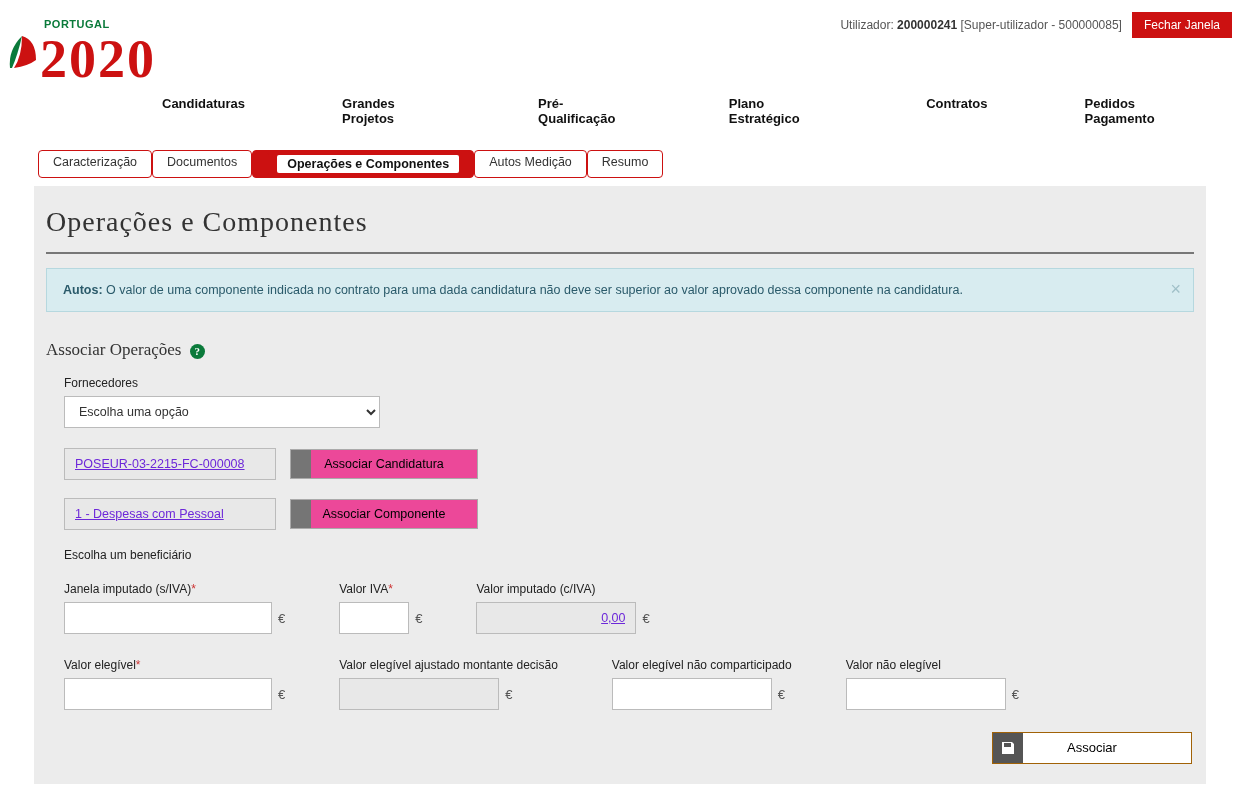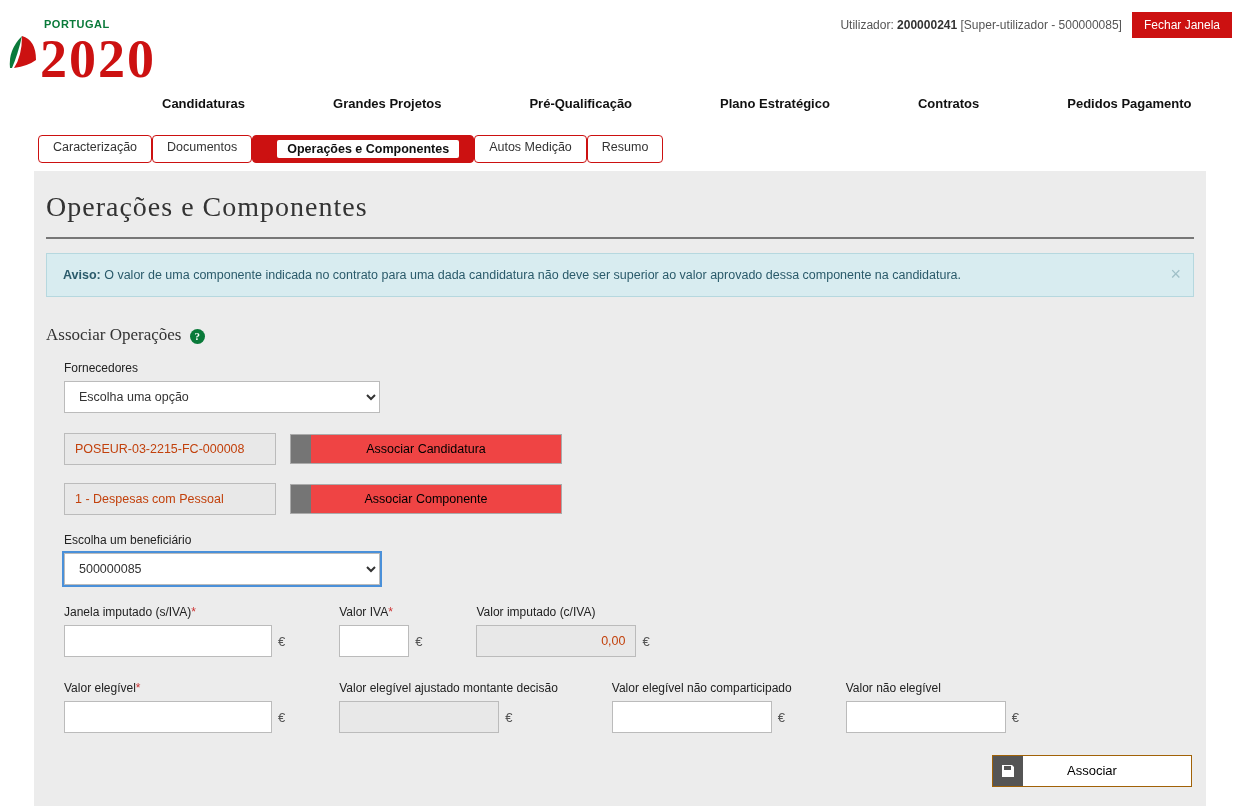--- a/index.html
+++ b/index.html
@@ -14,7 +14,7 @@
 .user-bar .user-label { }
 .user-bar .user-id { font-weight: bold; color: #333; }
 .close-btn { background: #cc1111; color: #fff; border: none; padding: 6px 12px; font-size: 12px; cursor: pointer; font-weight: normal; }
-.main-nav { display: flex; gap: 4px; padding: 24px 0 10px 120px; }
+.main-nav { display: flex; gap: 13px; padding: 24px 0 10px 120px; }
 .main-nav a { font-weight: bold; font-size: 13px; color: #111; text-decoration: none; padding: 0 42px; cursor: pointer; }
 .content-wrap { background: #ececec; margin: 0 34px; padding: 0; }
 .tabs { display: flex; padding: 14px 0 8px 4px; background: #fff; }

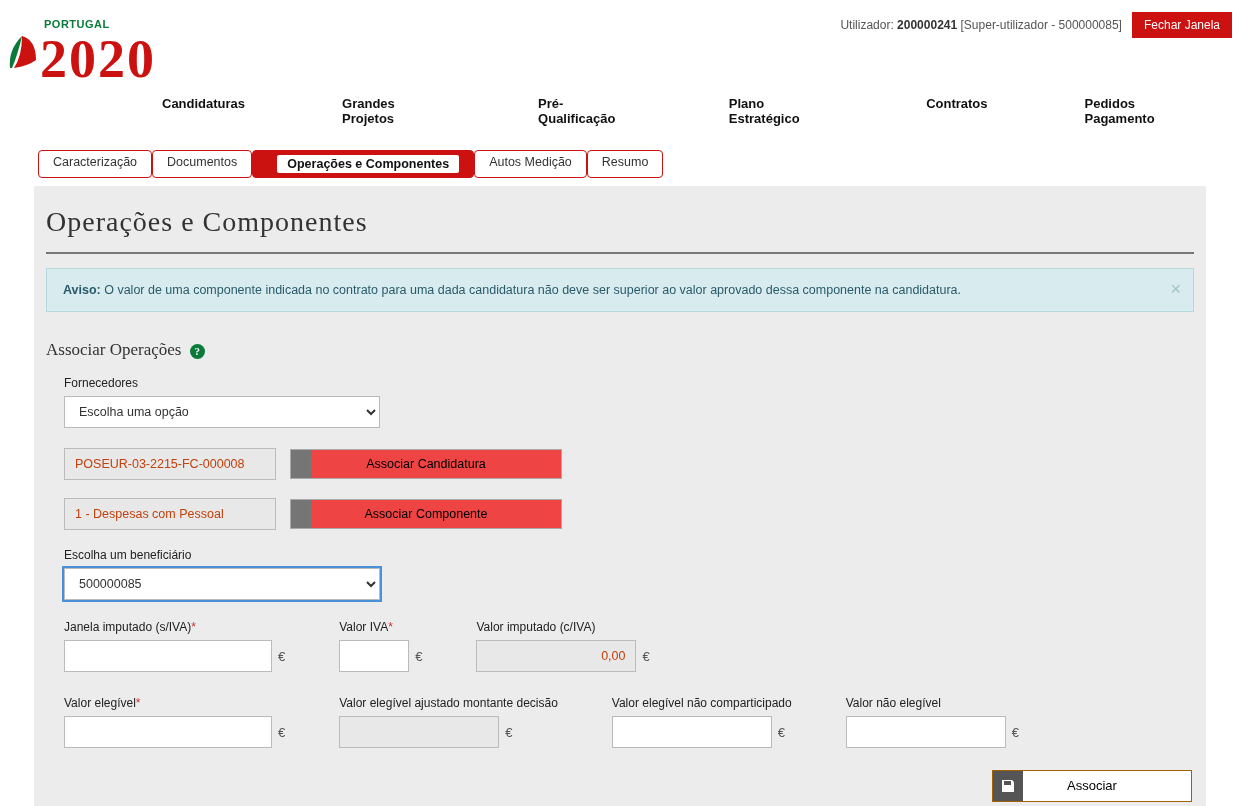--- a/index.html
+++ b/index.html
@@ -106,7 +106,7 @@
       <hr class="hr">
 
       <div class="alert">
-        <span class="aviso-label">Aviso:</span><span> O valor de uma componente indicada no contrato para uma dada candidatura não deve ser superior ao valor aprovado dessa componente na candidatura.</span>
+        <span class="aviso-label">Autos:</span><span> O valor de uma componente indicada no contrato para uma dada candidatura não deve ser superior ao valor aprovado dessa componente na candidatura.</span>
         <button class="alert-close">×</button>
       </div>
 

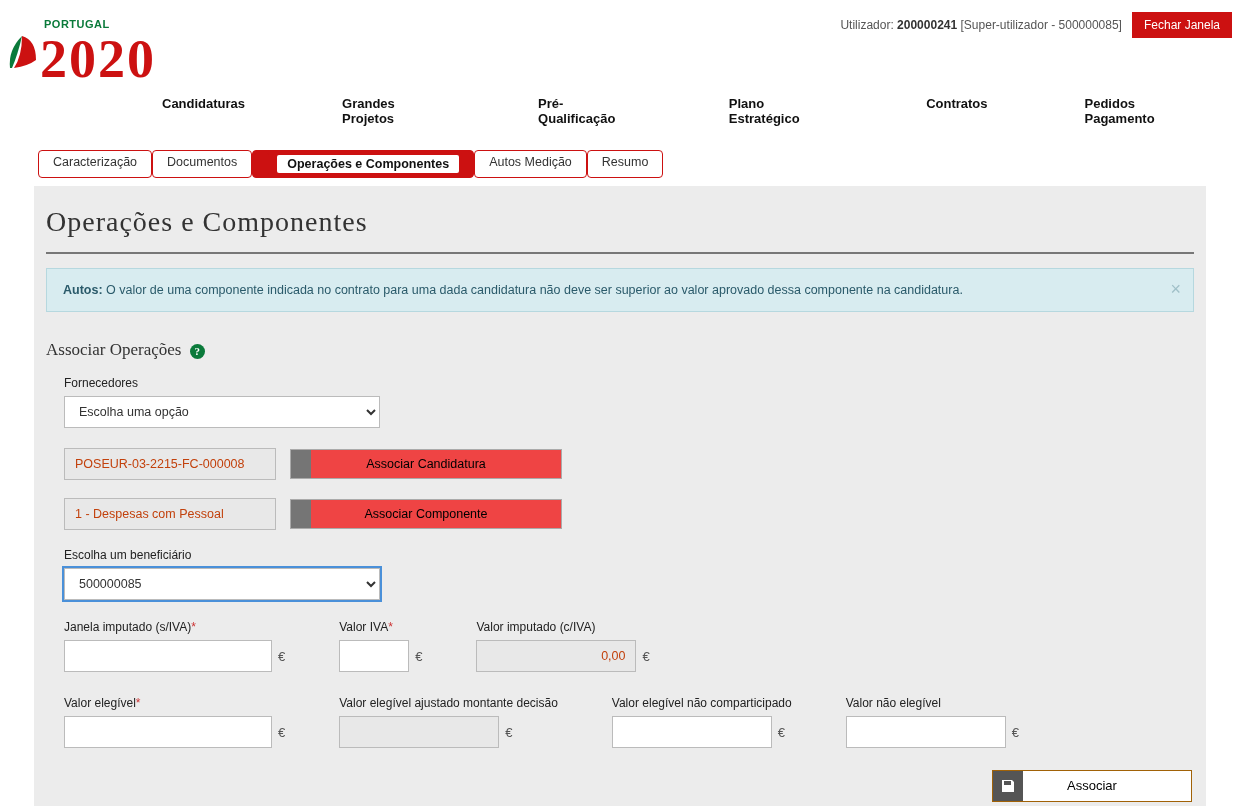--- a/index.html
+++ b/index.html
@@ -37,7 +37,7 @@
 select.form-control, input.form-control { border: 1px solid #bbb; background: #fff; padding: 7px 10px; font-size: 12.5px; color: #333; height: 32px; }
 select.form-control { width: 316px; }
 input.form-control { width: 212px; }
-input[readonly], .readonly { background: #e8e8e8; color: #c2410c; }
+input[readonly], .readonly { background: #e8e8e8; color: #6d28d9; text-decoration: underline; }
 .assoc-row { display: flex; align-items: center; gap: 14px; margin-bottom: 18px; }
 .assoc-btn { position: relative; border: 1px solid #aaa; background: #ef4444; padding: 0; height: 30px; width: 272px; cursor: pointer; font-size: 12.5px; }
 .assoc-btn .btn-handle { position: absolute; left: 0; top: 0; width: 20px; height: 100%; background: #757575; }

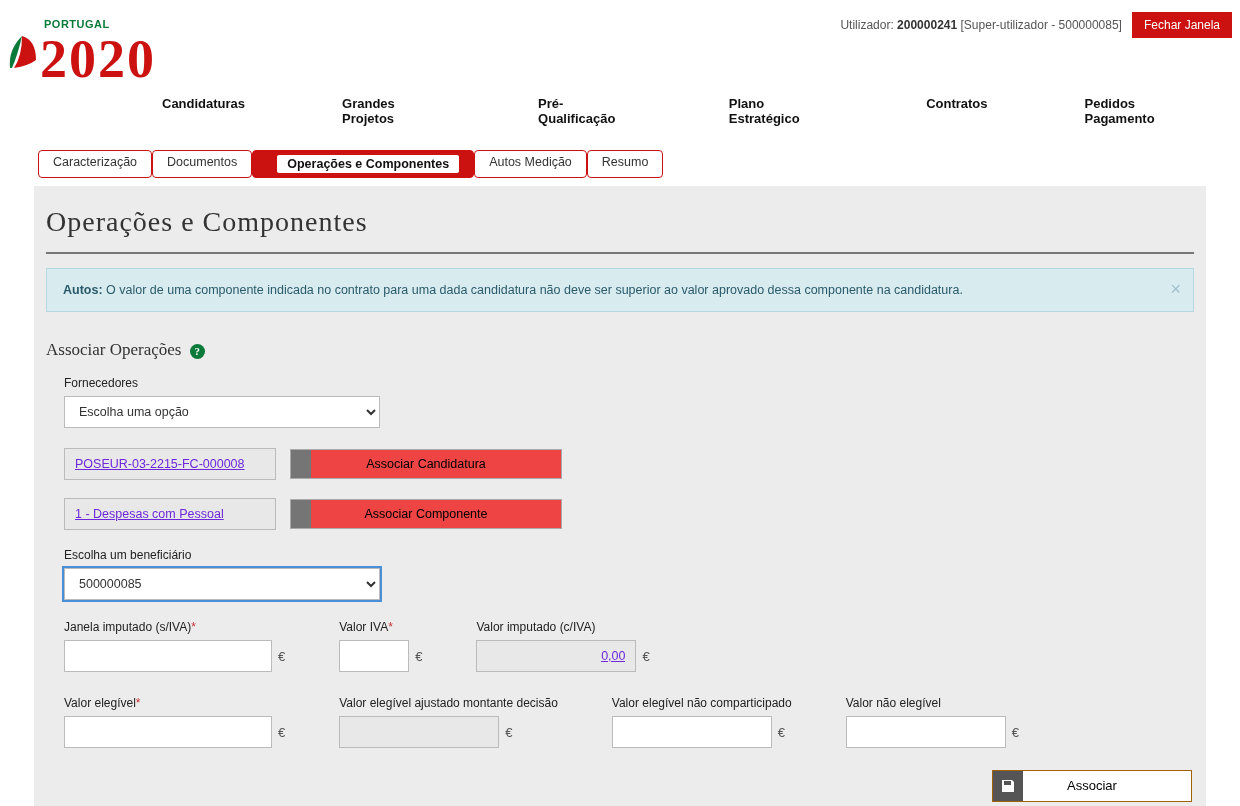--- a/index.html
+++ b/index.html
@@ -39,7 +39,7 @@
 input.form-control { width: 212px; }
 input[readonly], .readonly { background: #e8e8e8; color: #6d28d9; text-decoration: underline; }
 .assoc-row { display: flex; align-items: center; gap: 14px; margin-bottom: 18px; }
-.assoc-btn { position: relative; border: 1px solid #aaa; background: #ef4444; padding: 0; height: 30px; width: 272px; cursor: pointer; font-size: 12.5px; }
+.assoc-btn { position: relative; border: 1px solid #aaa; background: #ec4899; padding: 0; height: 30px; width: 188px; cursor: pointer; font-size: 12.5px; }
 .assoc-btn .btn-handle { position: absolute; left: 0; top: 0; width: 20px; height: 100%; background: #757575; }
 .assoc-btn .btn-text { display: block; text-align: center; line-height: 28px; }
 .small-select { width: 198px; }

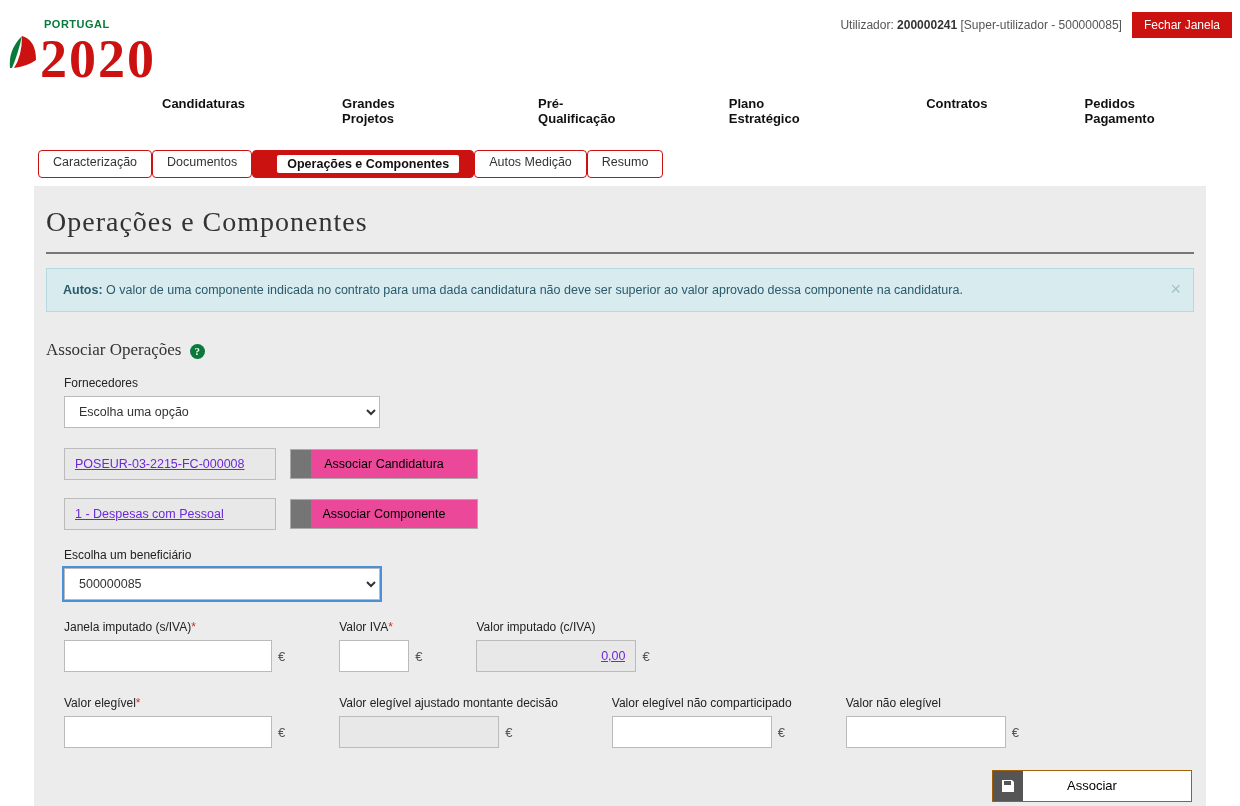--- a/index.html
+++ b/index.html
@@ -141,9 +141,6 @@
 
         <div class="form-group">
           <label class="form-label">Escolha um beneficiário</label>
-          <select class="form-control small-select focused-select">
-            <option>500000085</option>
-          </select>
         </div>
 
         <div class="money-row">

